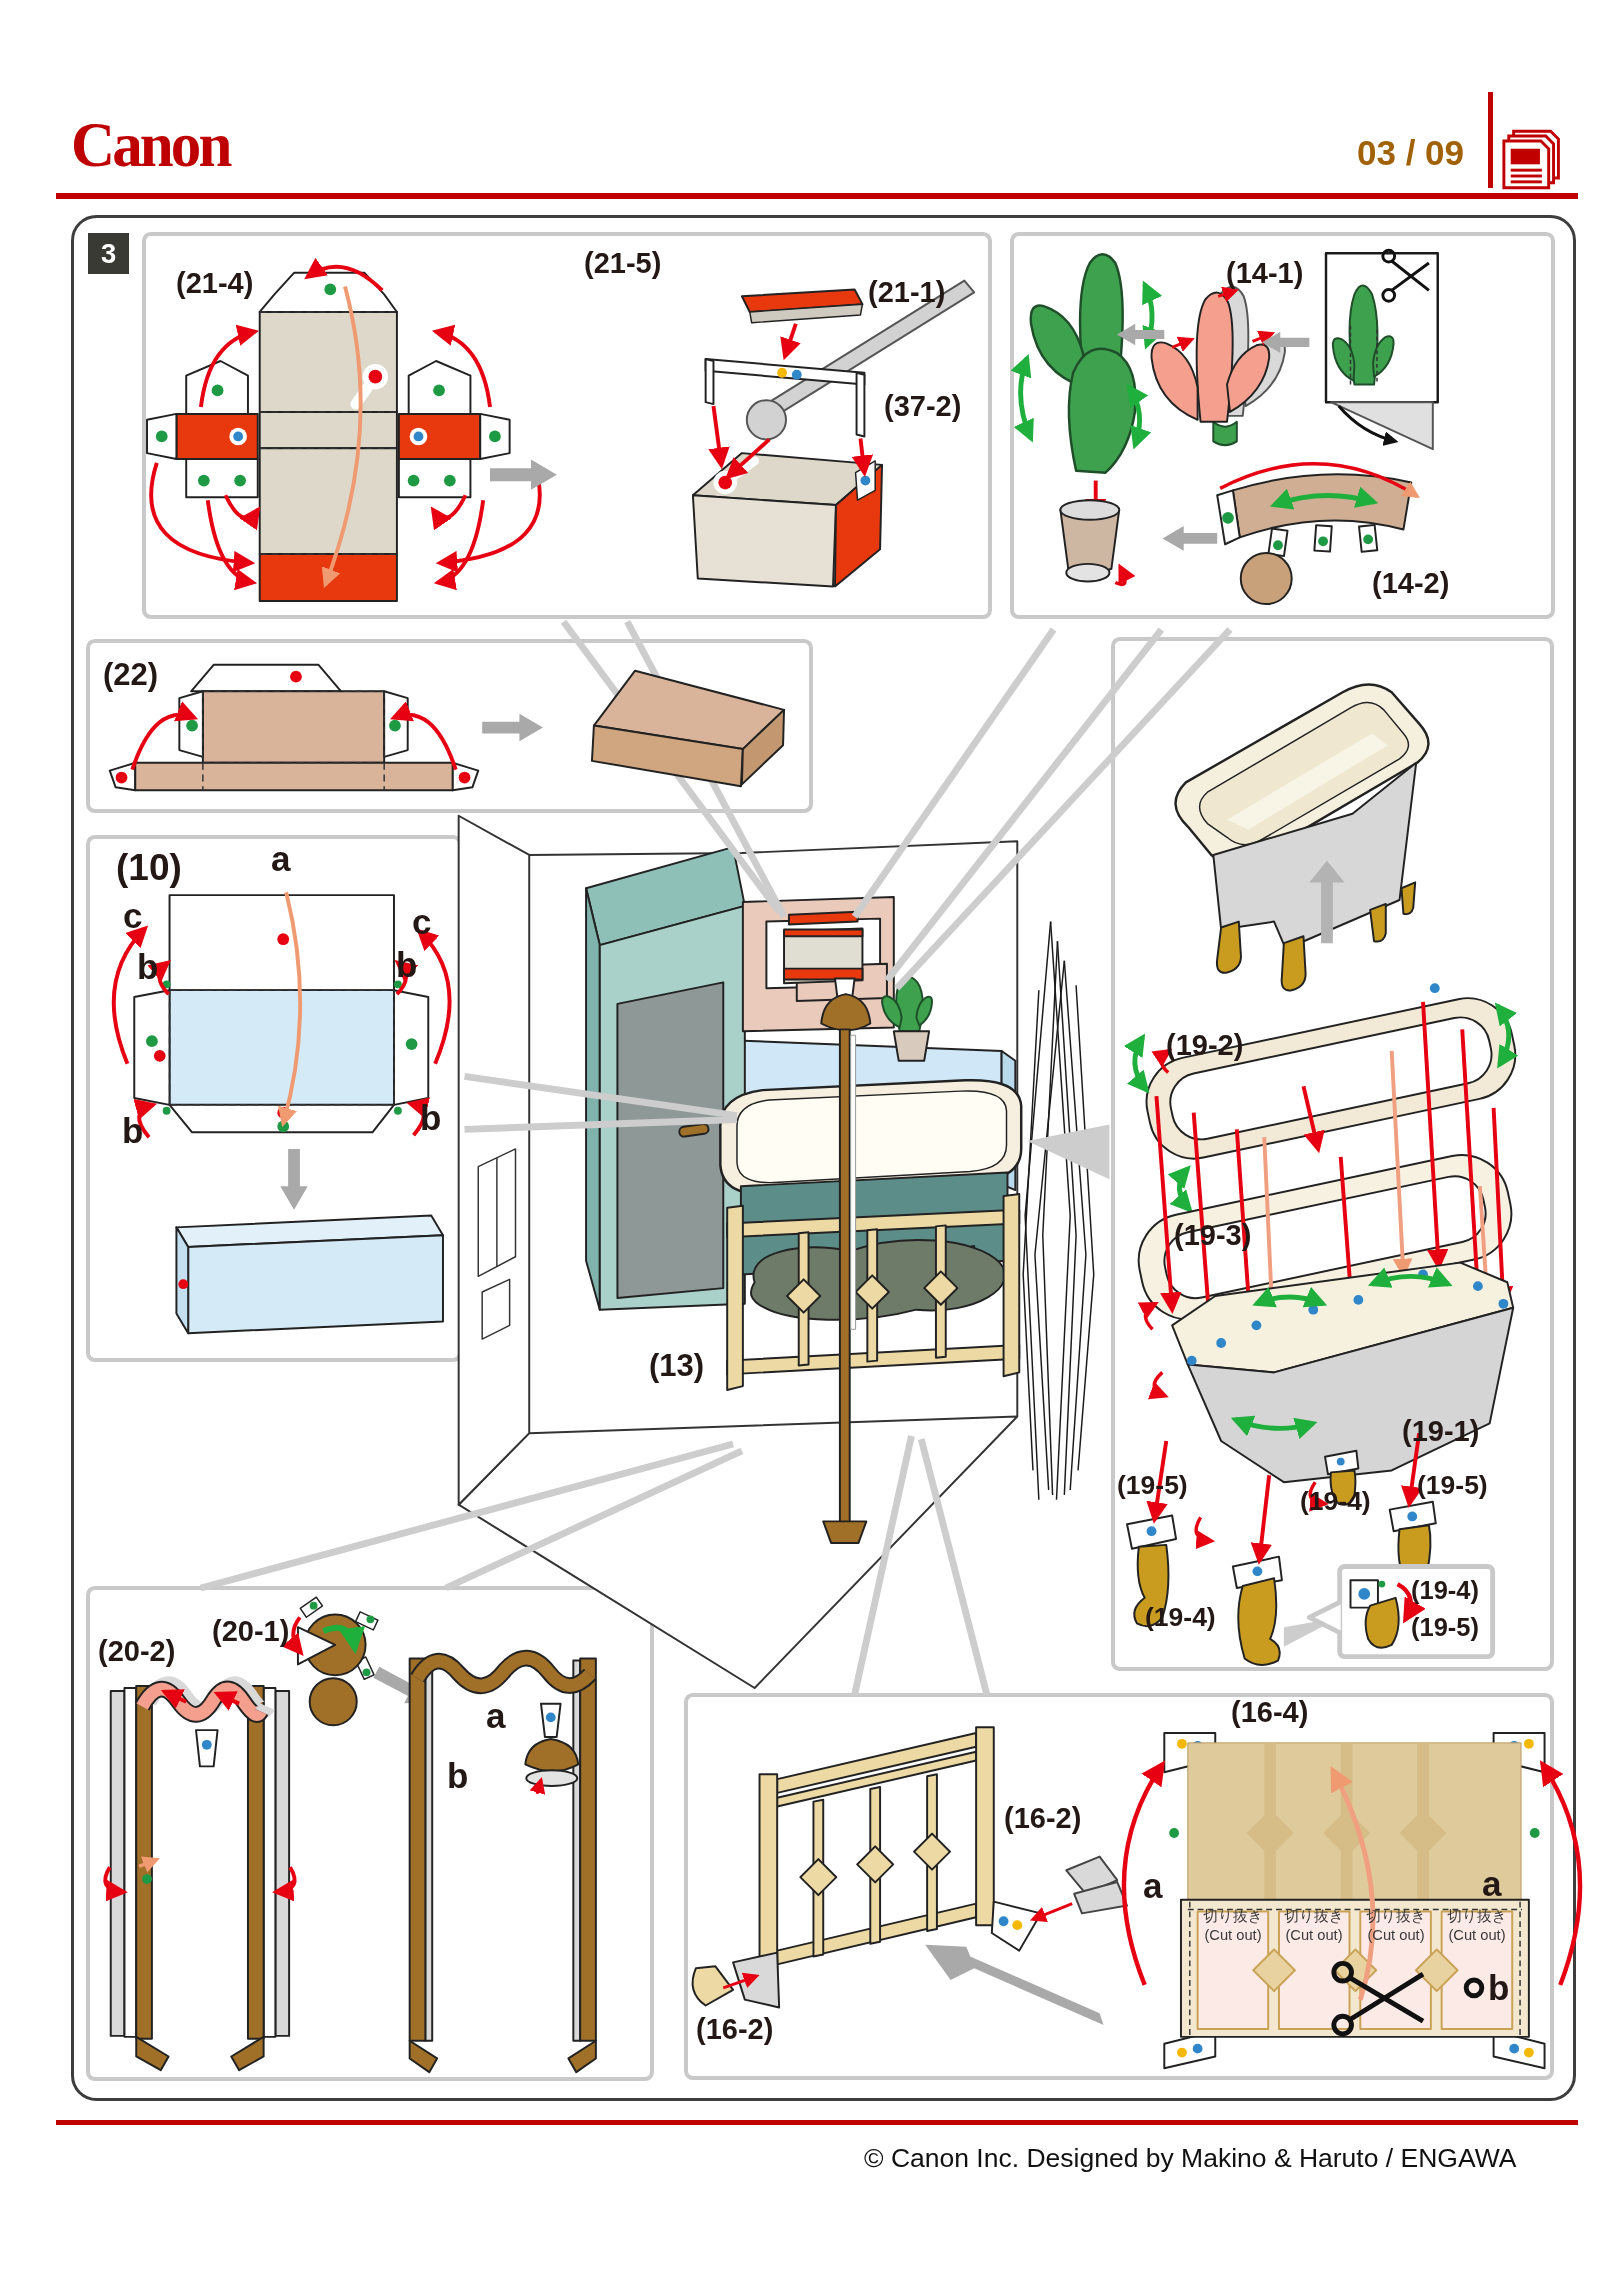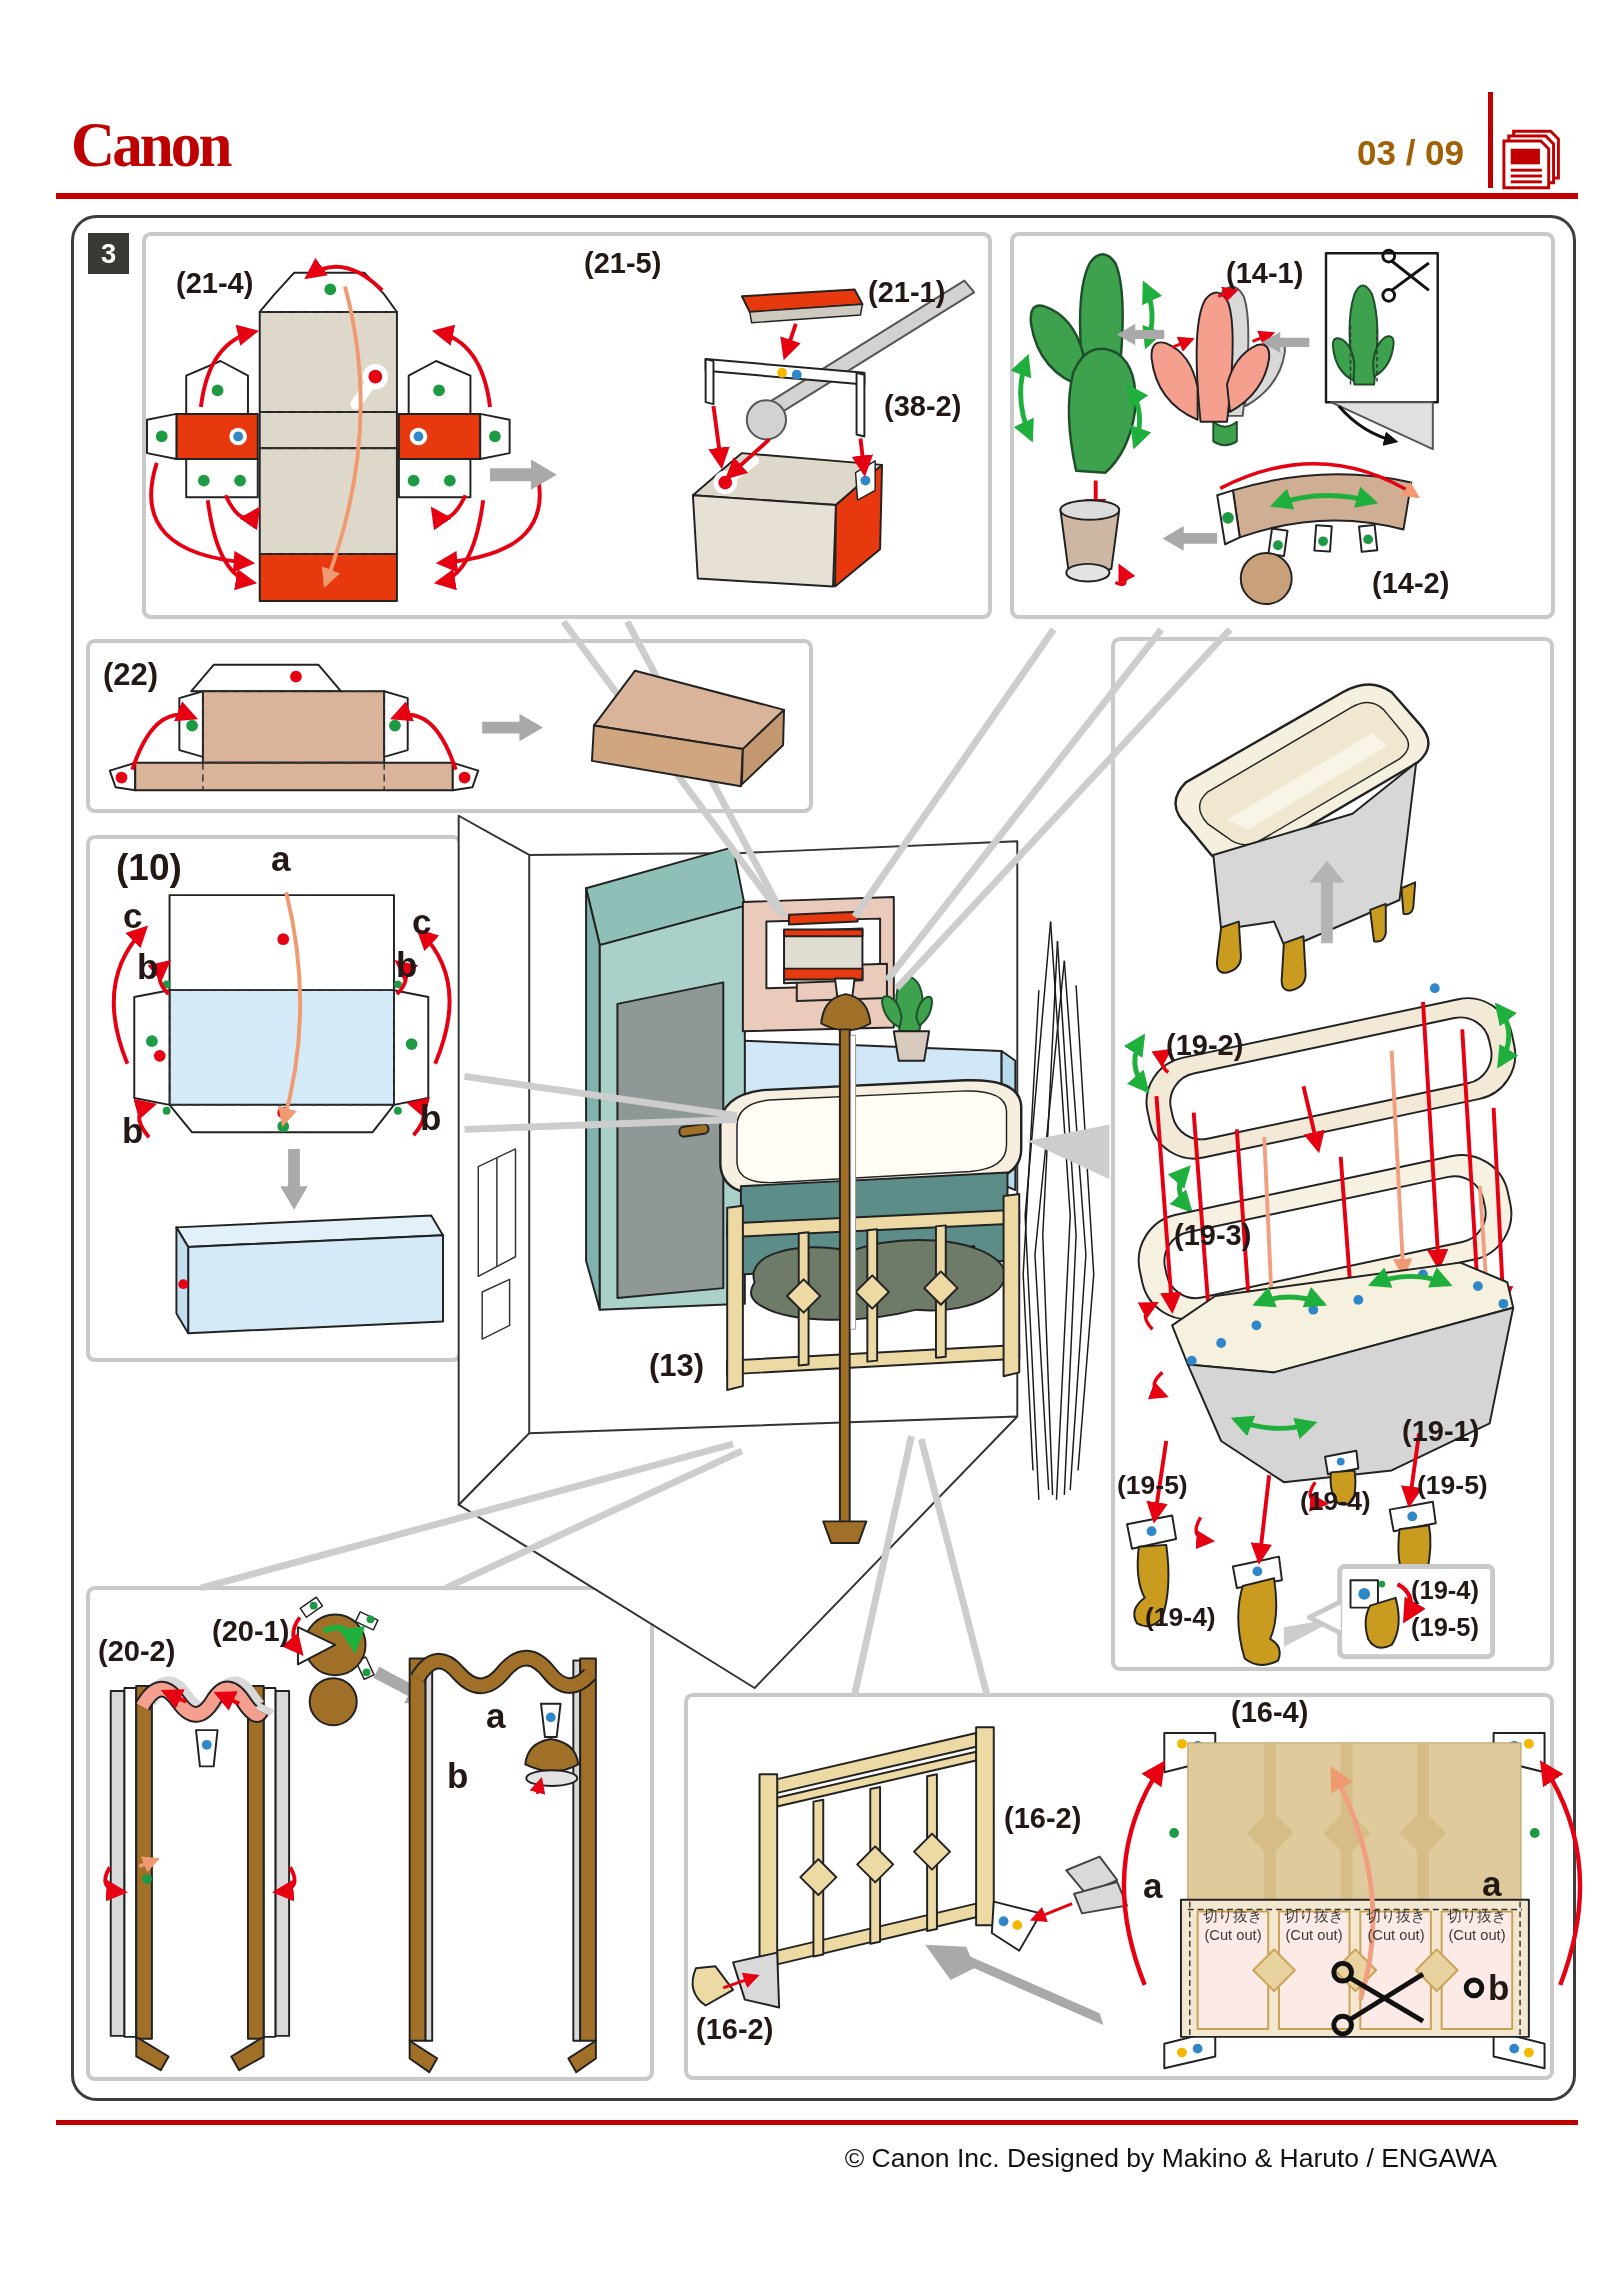--- a/index.html
+++ b/index.html
@@ -664,7 +664,7 @@
   <div class="l" style="left:176px;top:267px">(21-4)</div>
   <div class="l" style="left:584px;top:247px">(21-5)</div>
   <div class="l" style="left:868px;top:276px">(21-1)</div>
-  <div class="l" style="left:884px;top:390px">(38-2)</div>
+  <div class="l" style="left:884px;top:390px">(37-2)</div>
   <div class="l" style="left:1226px;top:257px">(14-1)</div>
   <div class="l" style="left:1372px;top:567px">(14-2)</div>
   <div class="l" style="left:103px;top:657px;font-size:31px">(22)</div>

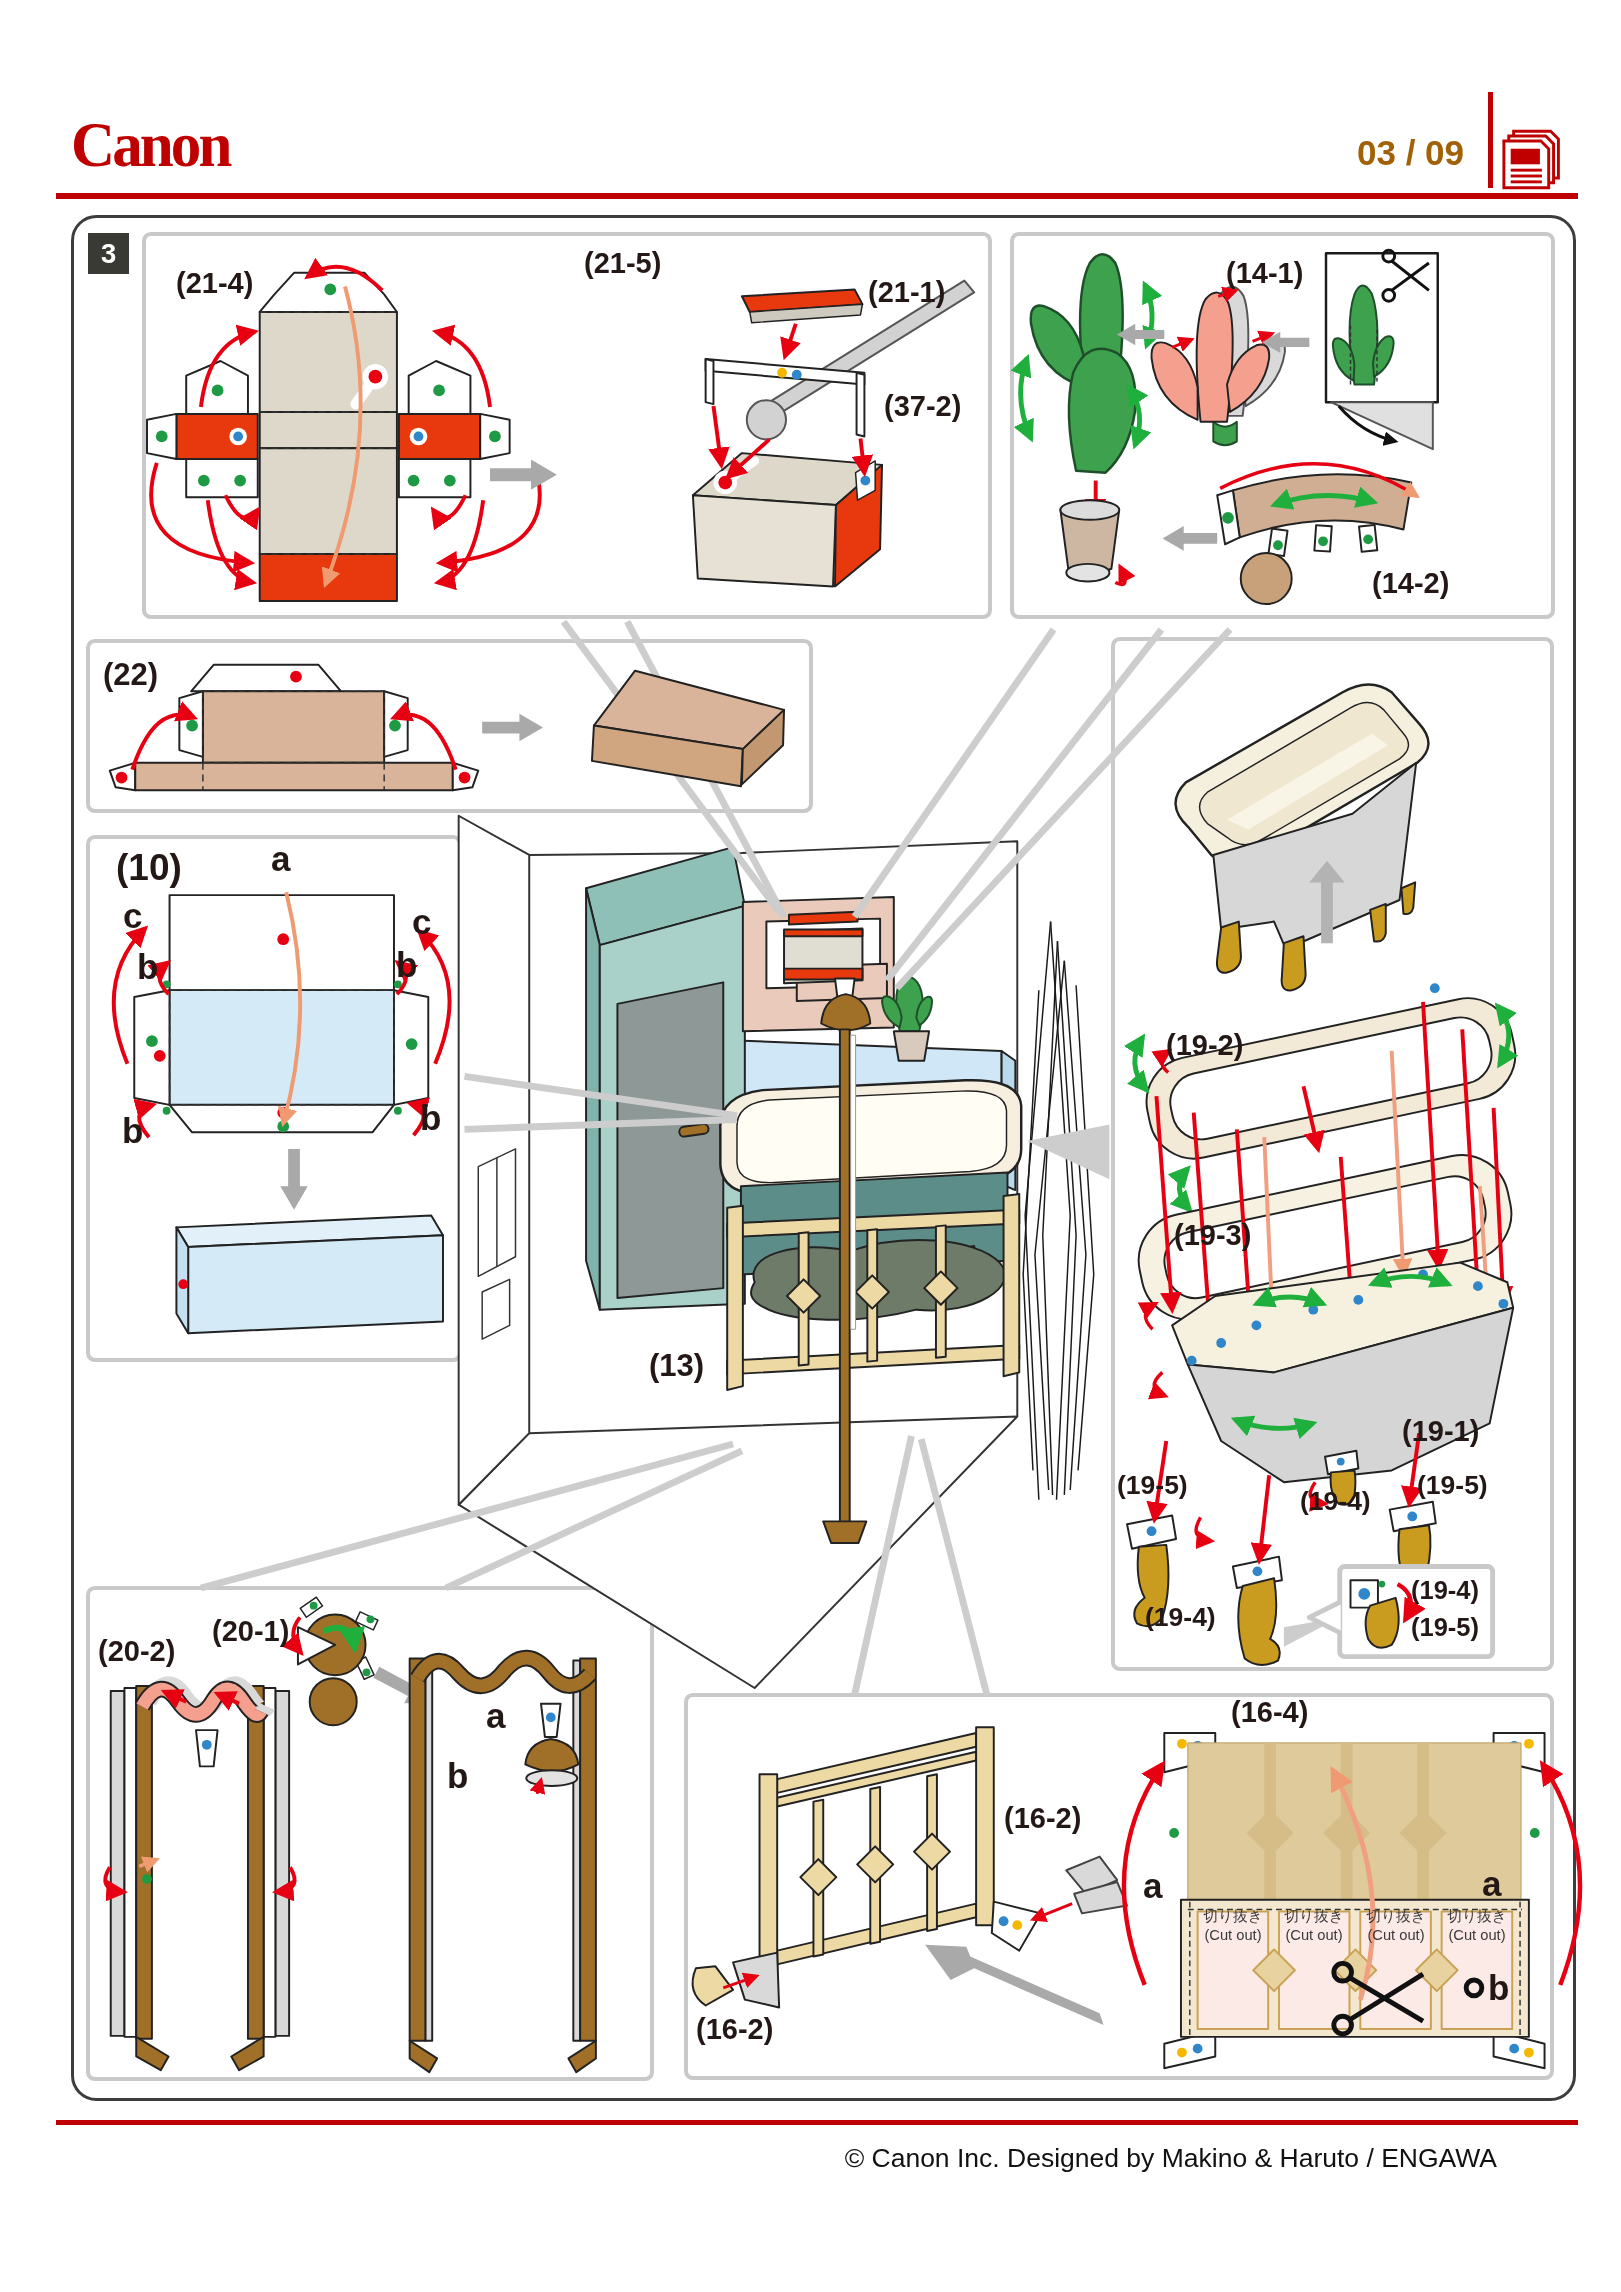--- a/index.html
+++ b/index.html
@@ -11,7 +11,7 @@
   .hdr-vline{position:absolute;left:1488px;top:92px;width:4.9px;height:96px;background:#c00000;}
   .hdr-rule{position:absolute;left:56px;top:193px;width:1522px;height:5.9px;background:#c00000;}
   .ftr-rule{position:absolute;left:56px;top:2120px;width:1522px;height:4.9px;background:#c00000;}
-  .copyright{position:absolute;left:830px;top:2143px;width:667px;text-align:right;
+  .copyright{position:absolute;left:864px;top:2143px;width:667px;
              font-size:26.5px;color:#111;}
   .frame{position:absolute;left:71px;top:215px;width:1505px;height:1886px;border:3.9px solid #3d3d3d;
          border-radius:25.5px;box-sizing:border-box;z-index:1;}

